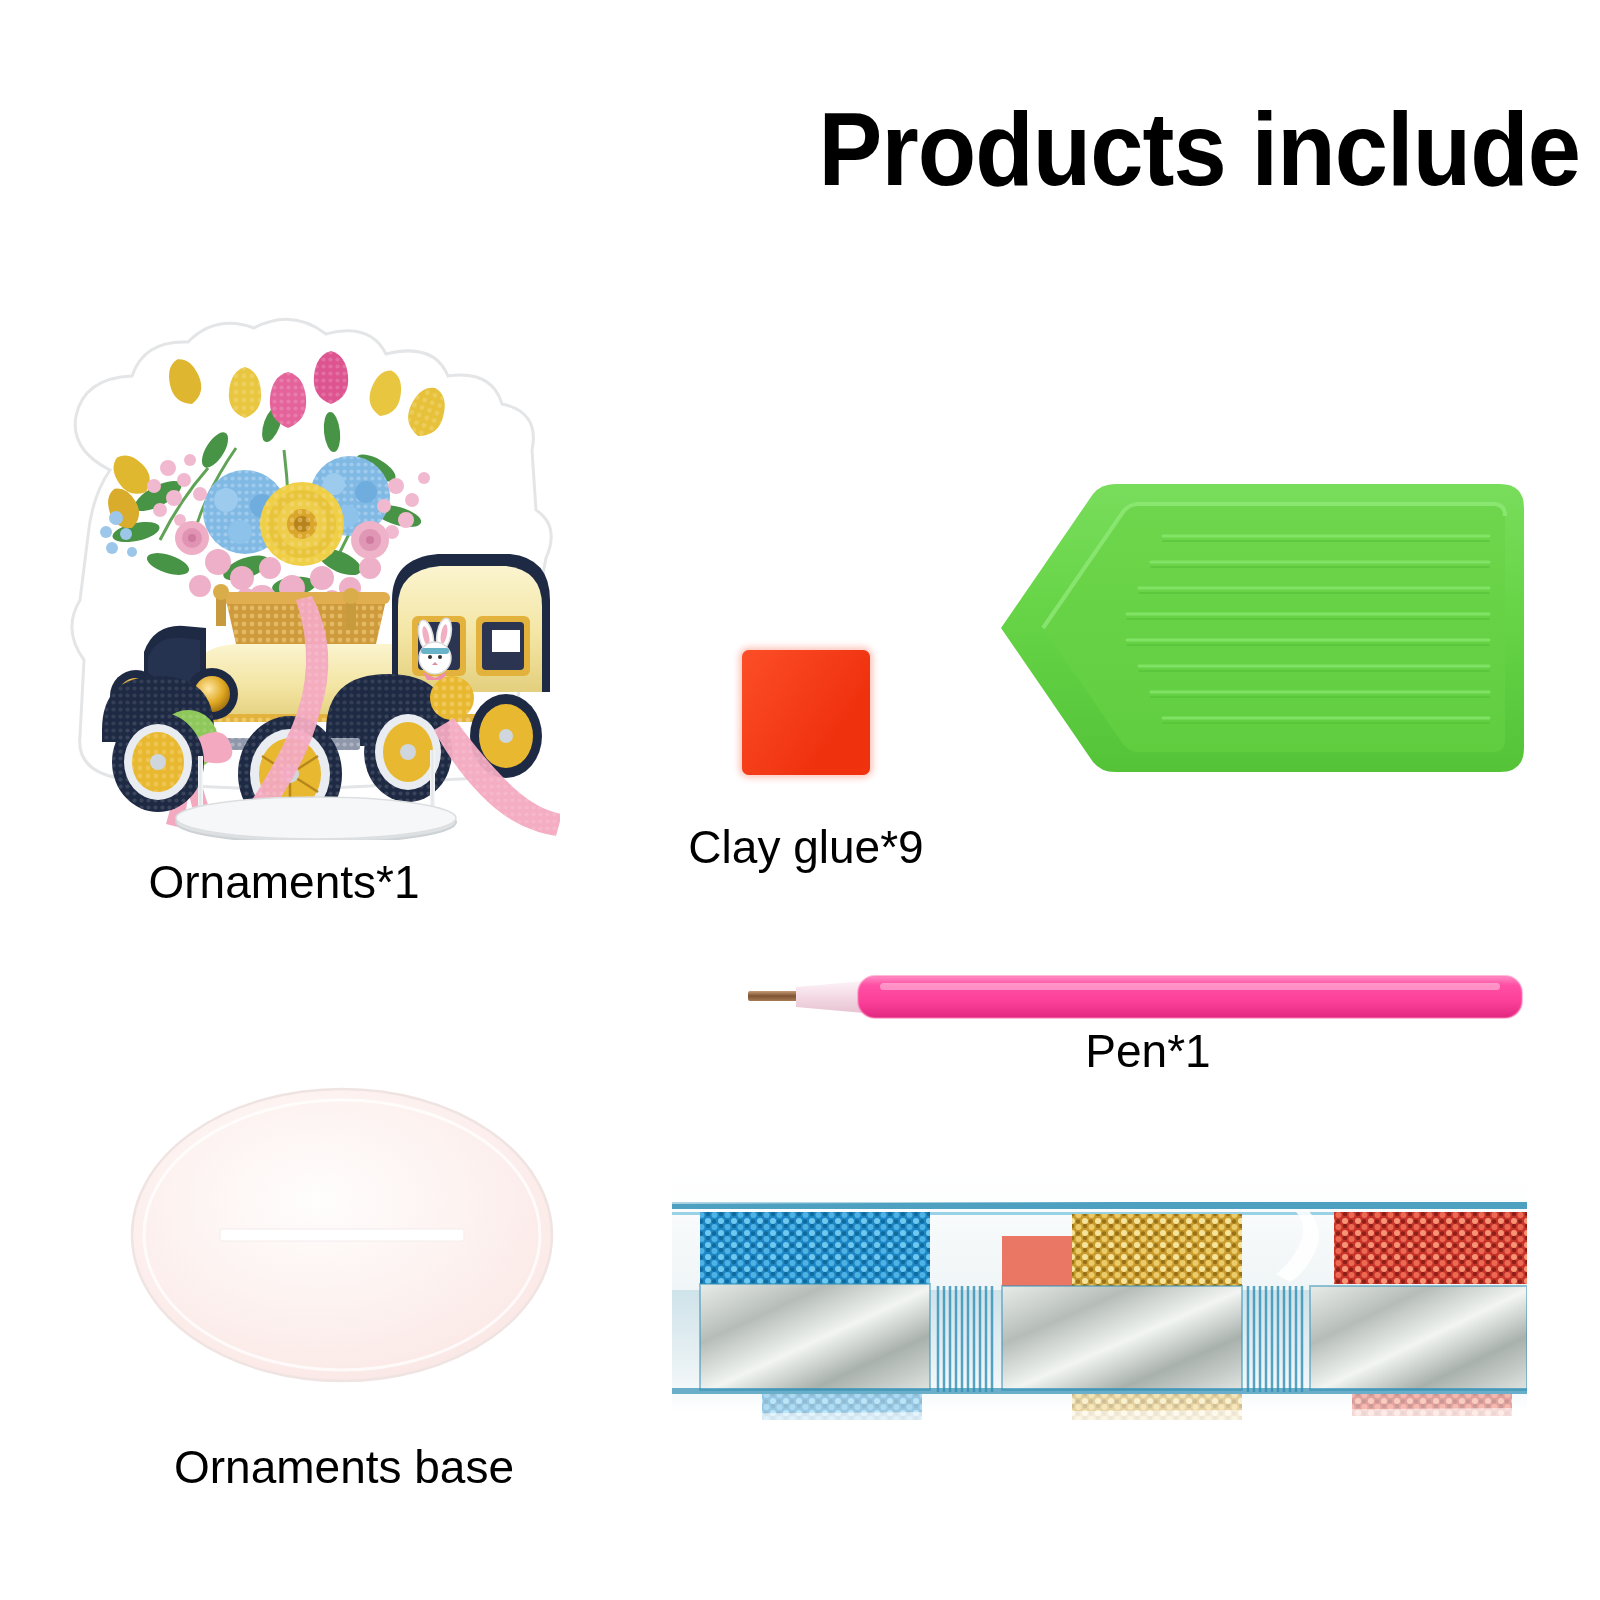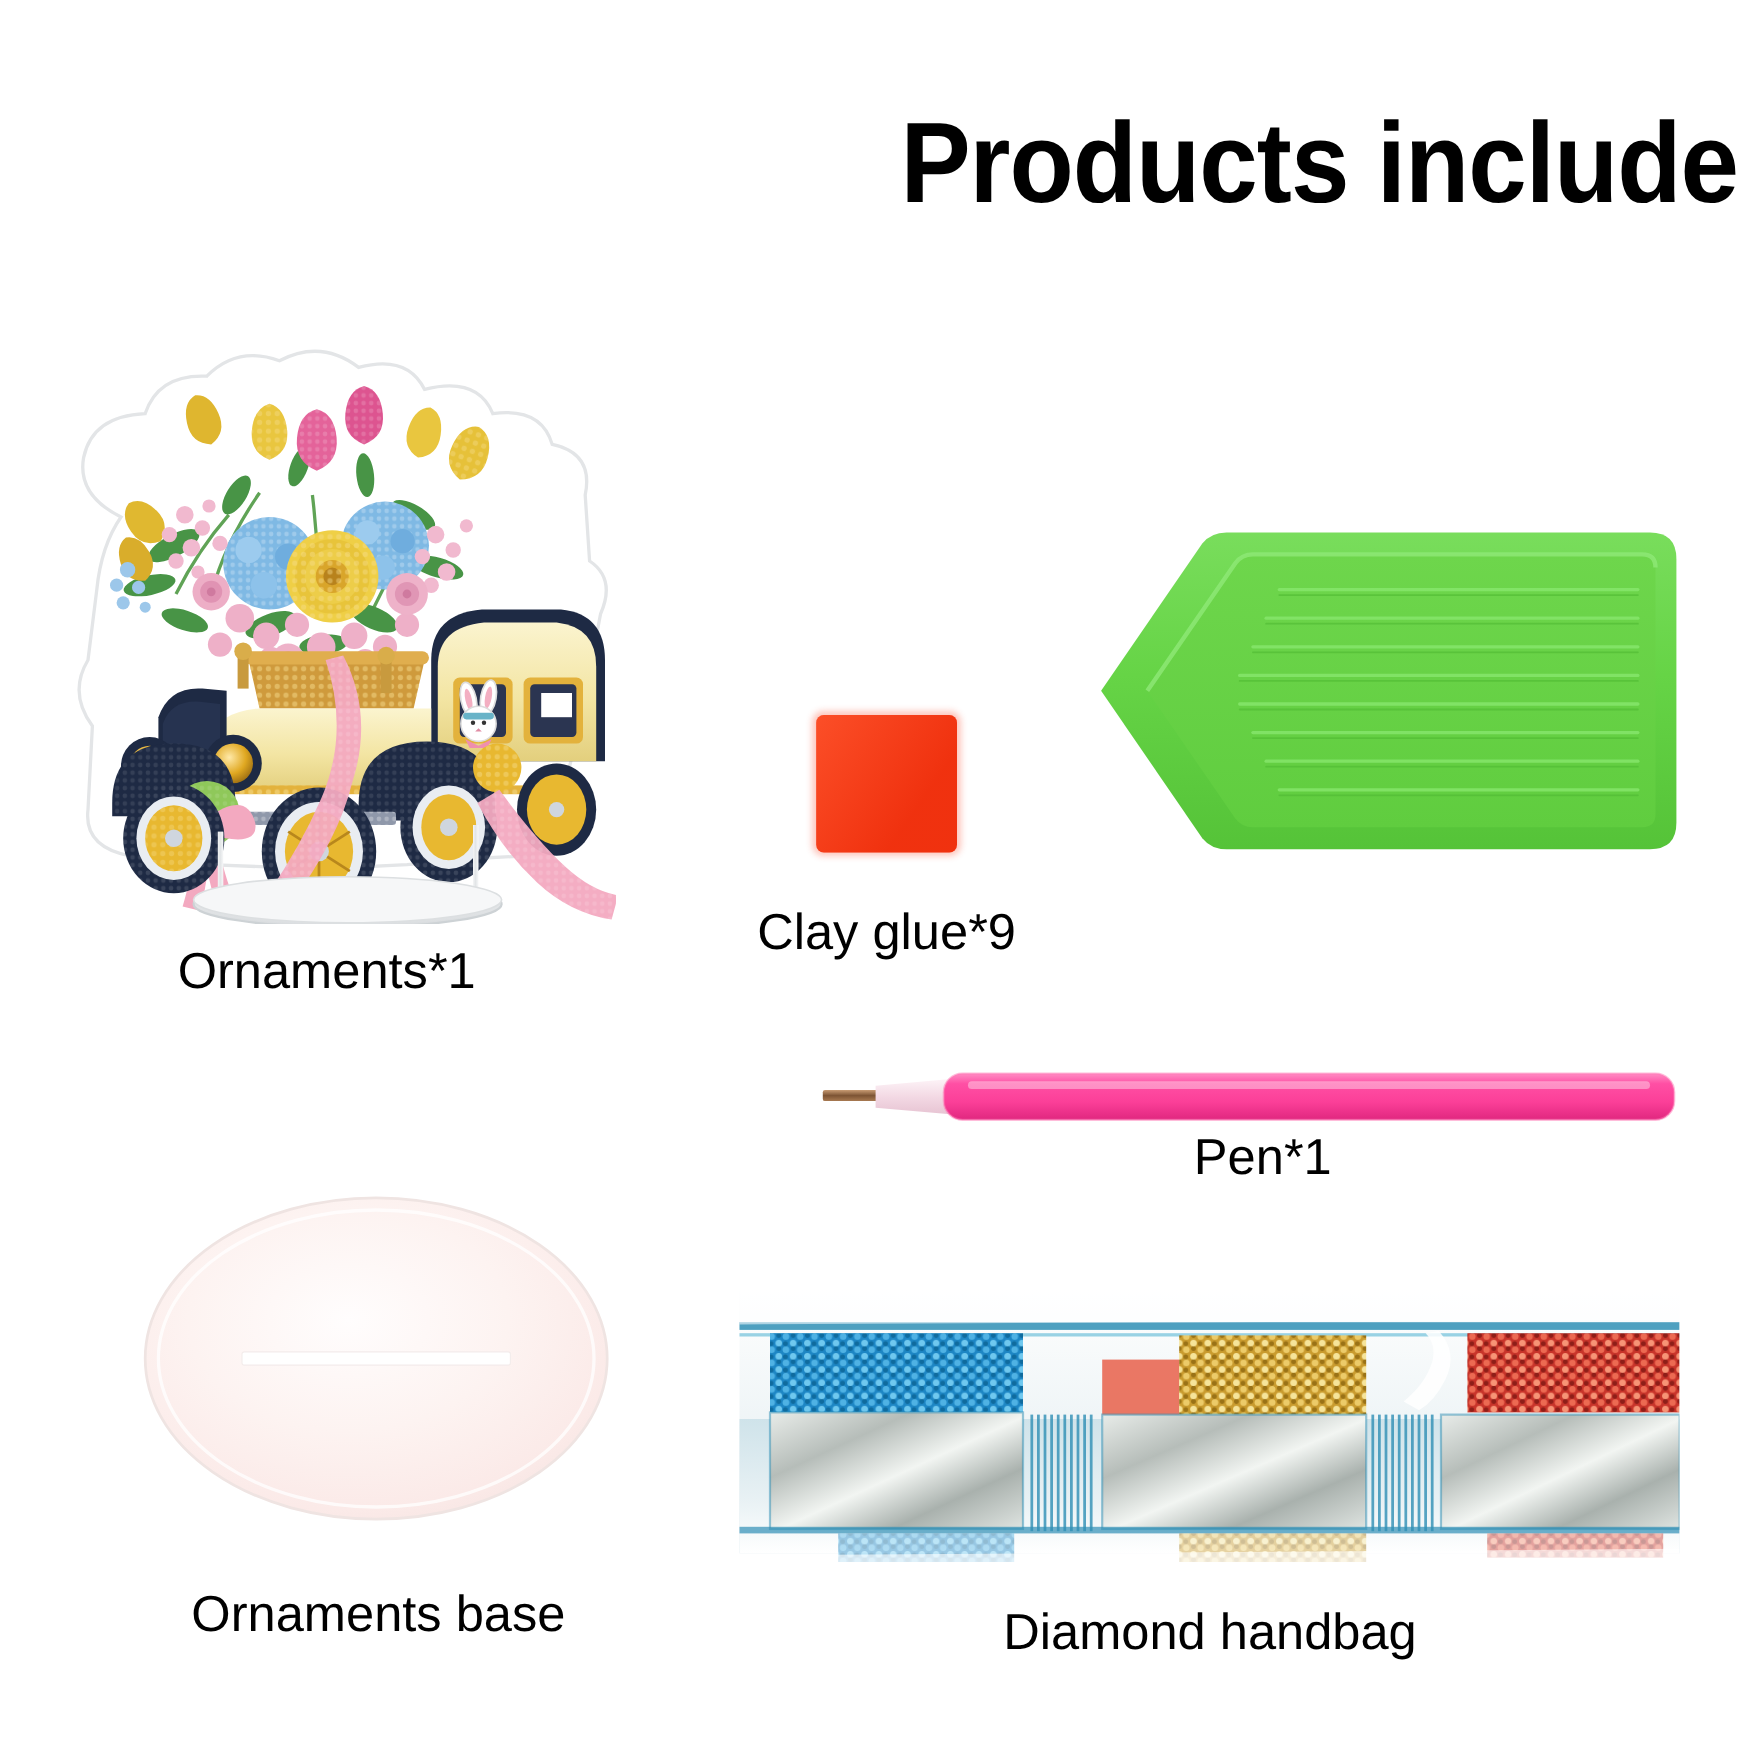--- a/index.html
+++ b/index.html
@@ -382,7 +382,7 @@
       </g>
     </svg>
   </div>
-  <div class="caption" style="left:37px; top:855px; width:520px;text-align:center;">Ornaments*1</div>
+  <div class="caption" style="left:24px; top:855px; width:520px;text-align:center;">Ornaments*1</div>
 
   <div id="clay-glue-figure"></div>
   <div class="caption" style="left:636px; top:820px; width:340px;">Clay glue*9</div>

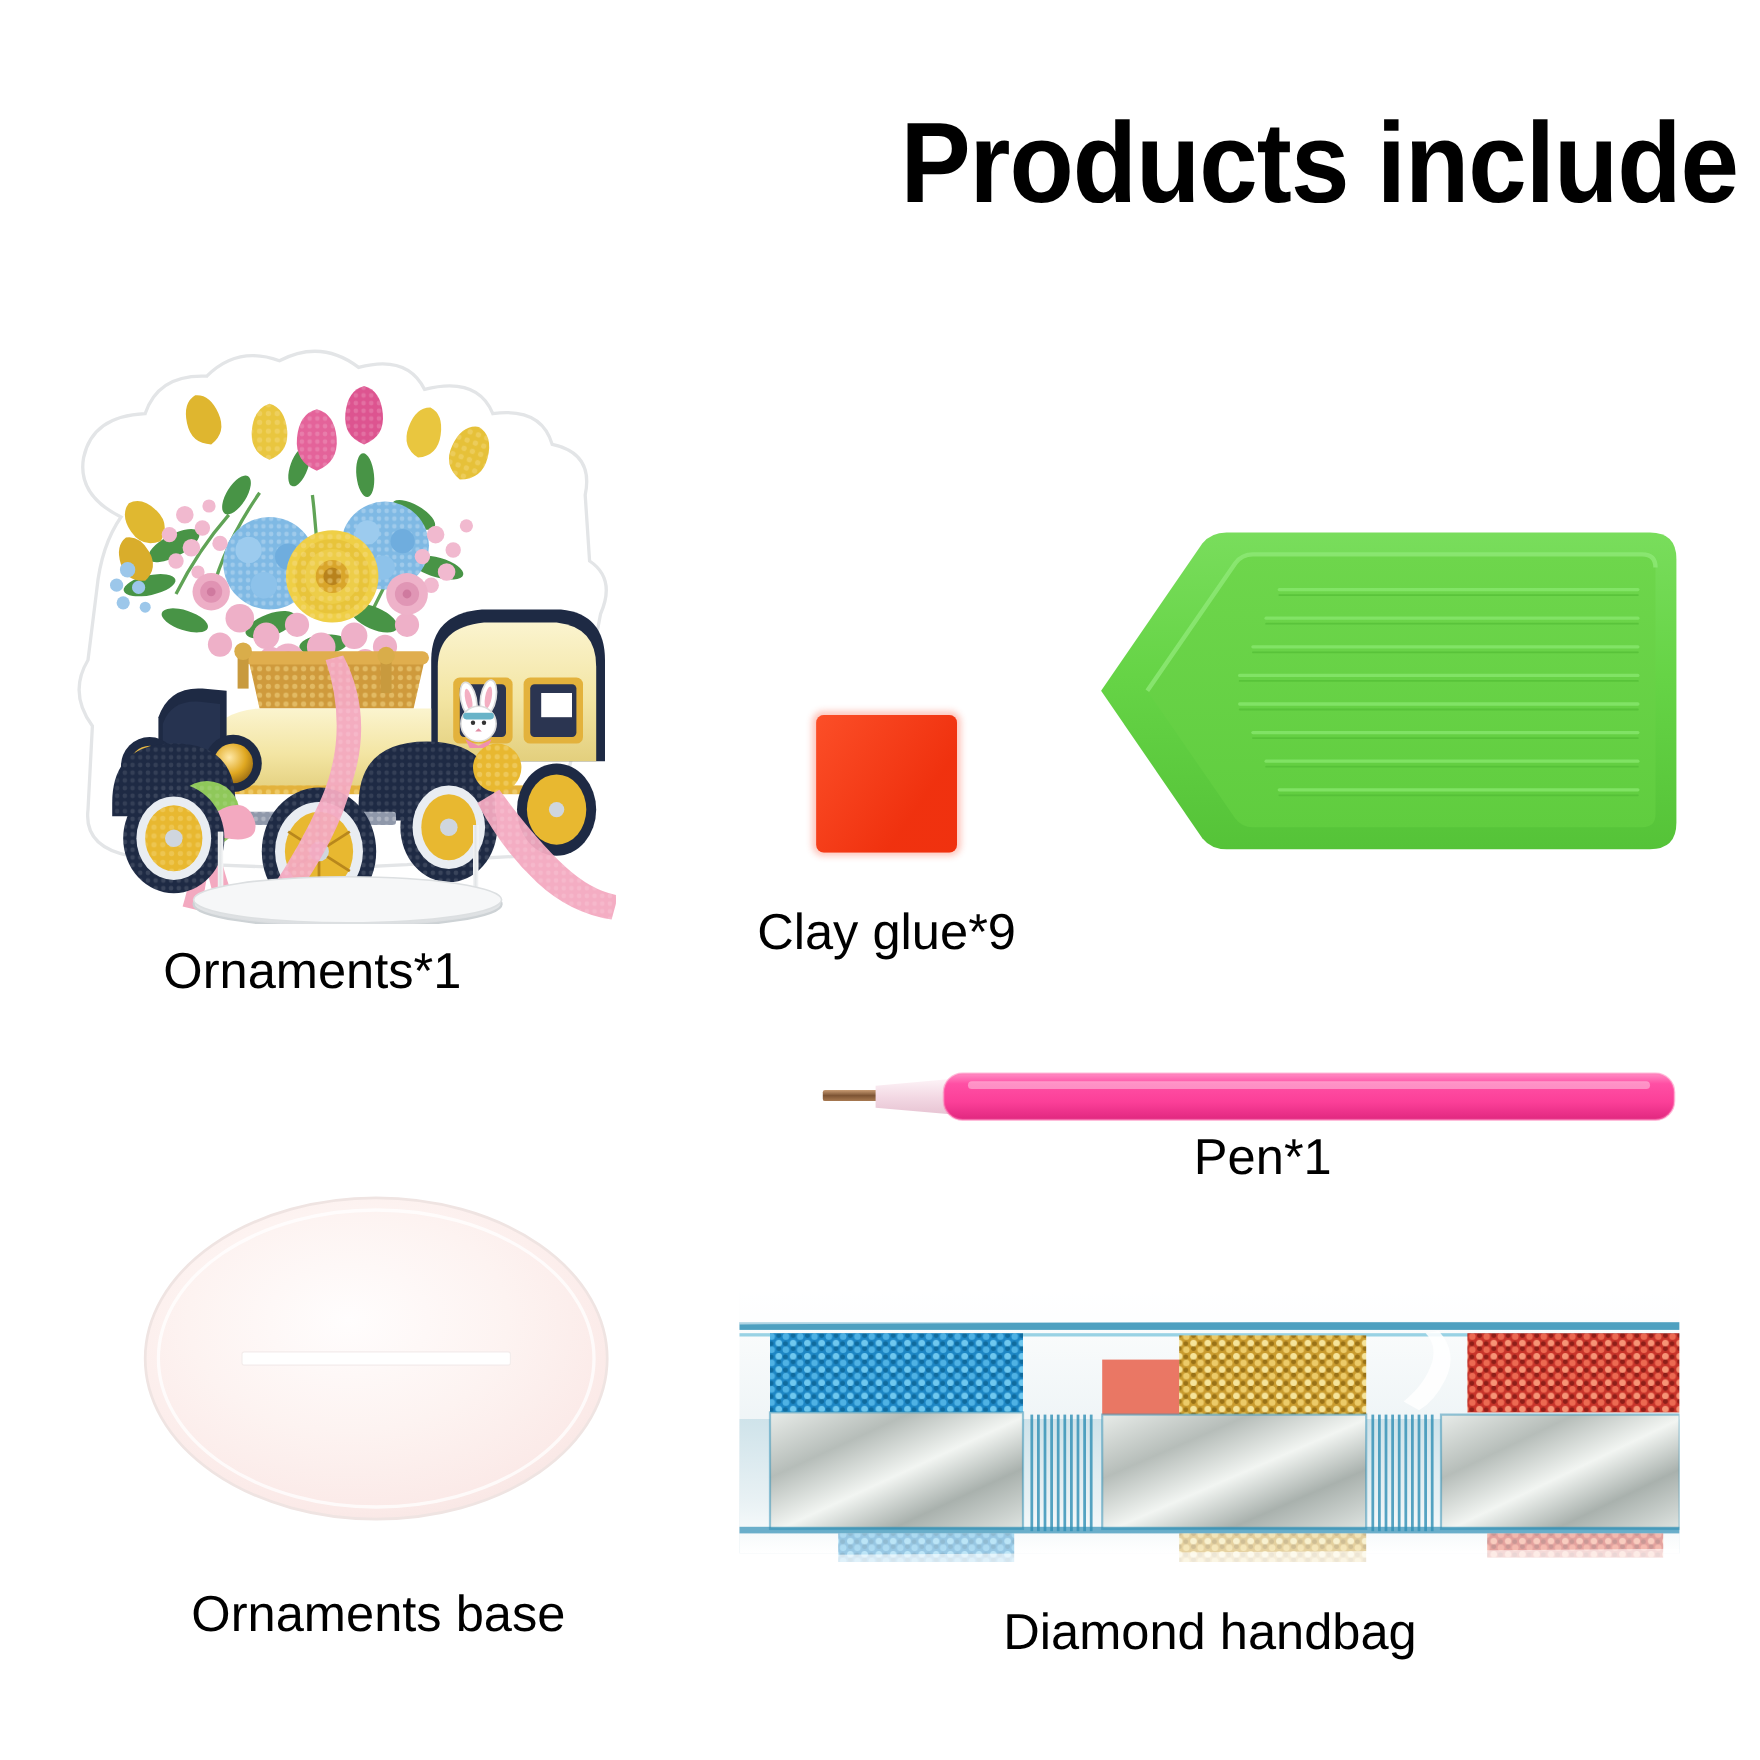--- a/index.html
+++ b/index.html
@@ -589,7 +589,6 @@
       <path d="M0 274 L855 268 L855 295 L0 295 Z" fill="#ffffff" opacity="0.6"></path>
     </svg>
   </div>
-  <div class="caption" style="left:700px; top:1456px; width:800px;">Diamond handbag</div>
 
 </div>
 

